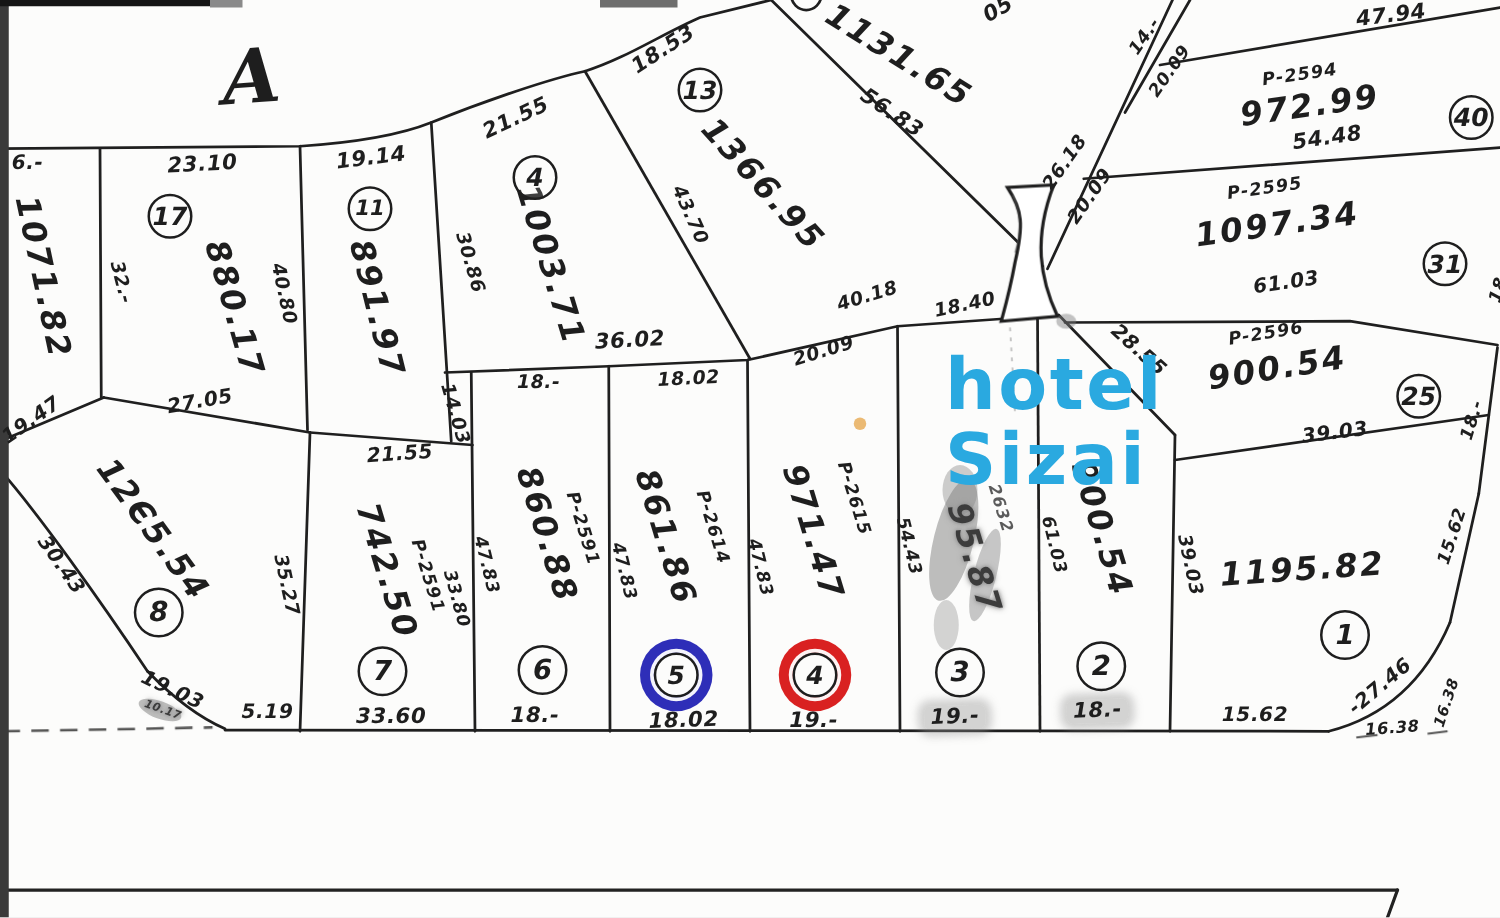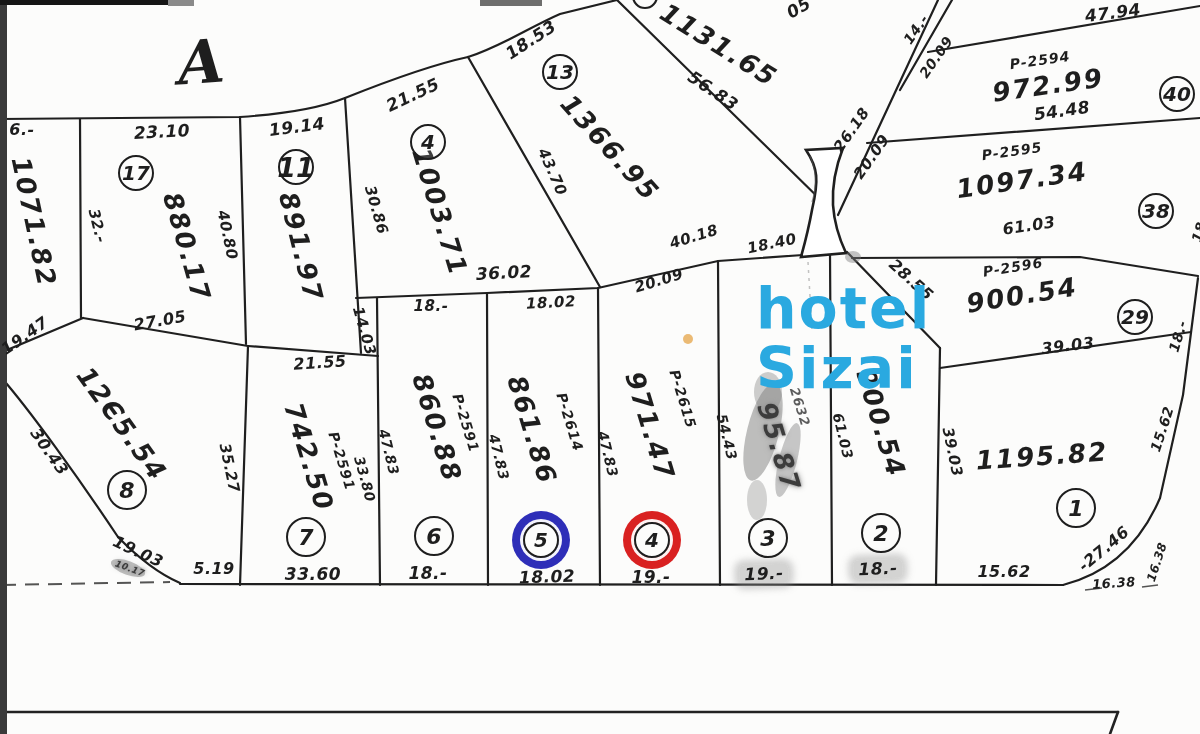--- a/index.html
+++ b/index.html
@@ -200,7 +200,7 @@
       <span class="lbl" style="left: 1114px; top: 583px; font-size: 13px; transform: translate(-50%, -50%) rotate(-4deg);">16.38</span>
       <span class="lbl" style="left: 1157px; top: 562px; font-size: 12px; transform: translate(-50%, -50%) rotate(-72deg);">16.38</span>
       <div class="pcircle" style="left: 136px; top: 173px; width: 32px; height: 32px; font-size: 20px;">17</div>
-      <div class="pcircle" style="left: 296px; top: 167px; width: 32px; height: 32px; font-size: 27px;">11</div>
+      <div class="pcircle" style="left: 296px; top: 167px; width: 32px; height: 32px; font-size: 17px;">11</div>
       <div class="pcircle" style="left: 428px; top: 142px; width: 32px; height: 32px; font-size: 20px;">4</div>
       <div class="pcircle" style="left: 560px; top: 72px; width: 32px; height: 32px; font-size: 20px;">13</div>
       <div class="pcircle" style="left: 127px; top: 490px; width: 36px; height: 36px; font-size: 22px;">8</div>

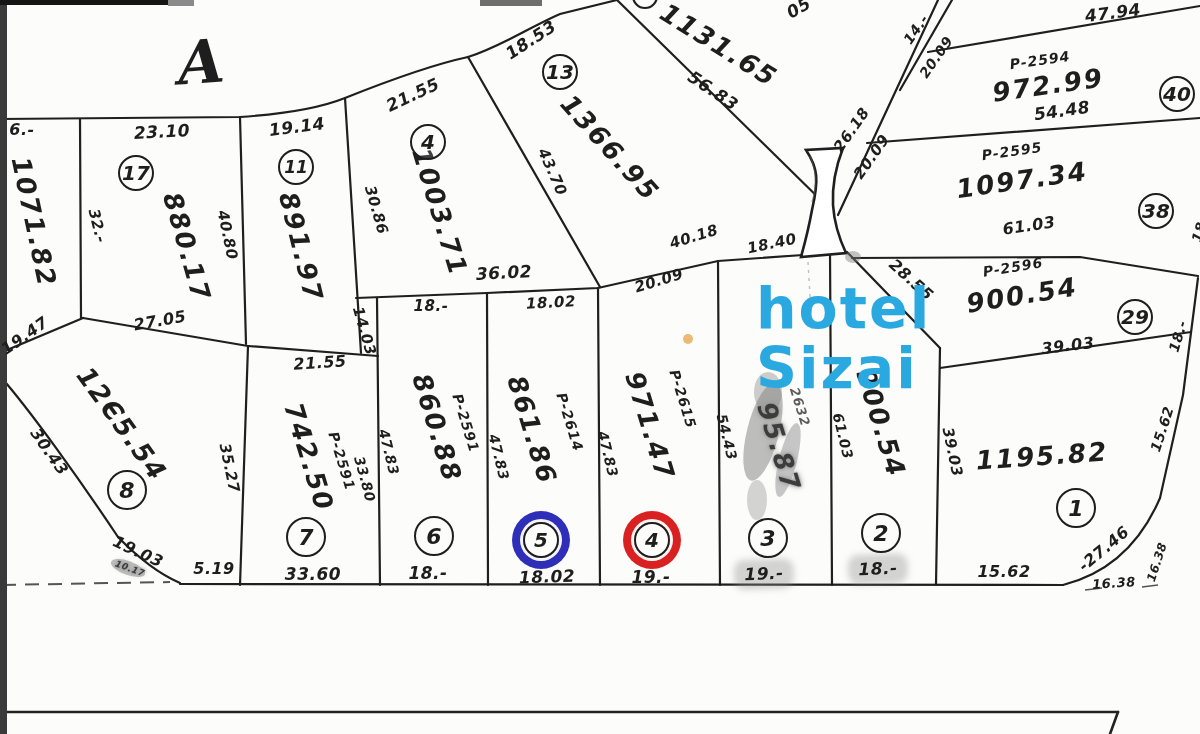--- a/index.html
+++ b/index.html
@@ -212,7 +212,7 @@
       <div class="pcircle" style="left: 881px; top: 533px; width: 36px; height: 36px; font-size: 22px;">2</div>
       <div class="pcircle" style="left: 1076px; top: 508px; width: 36px; height: 36px; font-size: 22px;">1</div>
       <div class="pcircle" style="left: 1177px; top: 94px; width: 32px; height: 32px; font-size: 20px;">40</div>
-      <div class="pcircle" style="left: 1156px; top: 211px; width: 32px; height: 32px; font-size: 20px;">38</div>
+      <div class="pcircle" style="left: 1156px; top: 211px; width: 32px; height: 32px; font-size: 20px;">31</div>
       <div class="pcircle" style="left: 1135px; top: 317px; width: 32px; height: 32px; font-size: 20px;">29</div>
     </div>
 

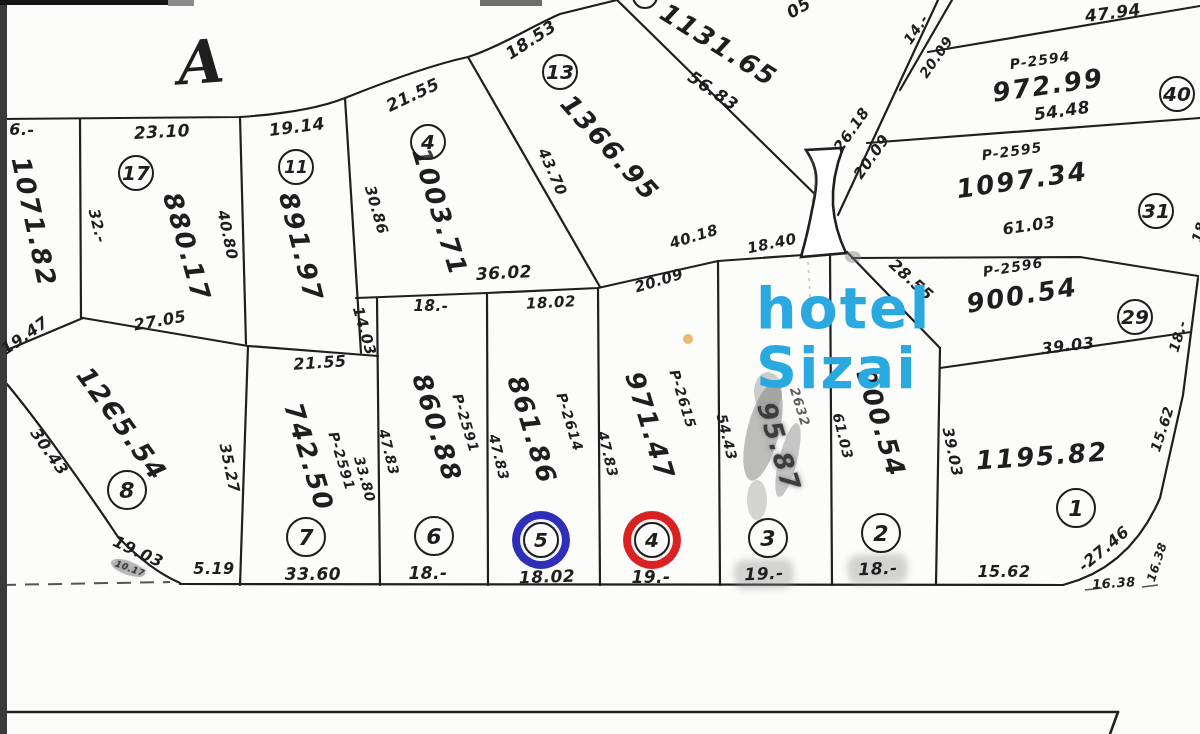--- a/index.html
+++ b/index.html
@@ -213,7 +213,7 @@
       <div class="pcircle" style="left: 1076px; top: 508px; width: 36px; height: 36px; font-size: 22px;">1</div>
       <div class="pcircle" style="left: 1177px; top: 94px; width: 32px; height: 32px; font-size: 20px;">40</div>
       <div class="pcircle" style="left: 1156px; top: 211px; width: 32px; height: 32px; font-size: 20px;">31</div>
-      <div class="pcircle" style="left: 1135px; top: 317px; width: 32px; height: 32px; font-size: 20px;">29</div>
+      <div class="pcircle" style="left: 1135px; top: 317px; width: 32px; height: 32px; font-size: 20px;">25</div>
     </div>
 
   <div class="hotel">

